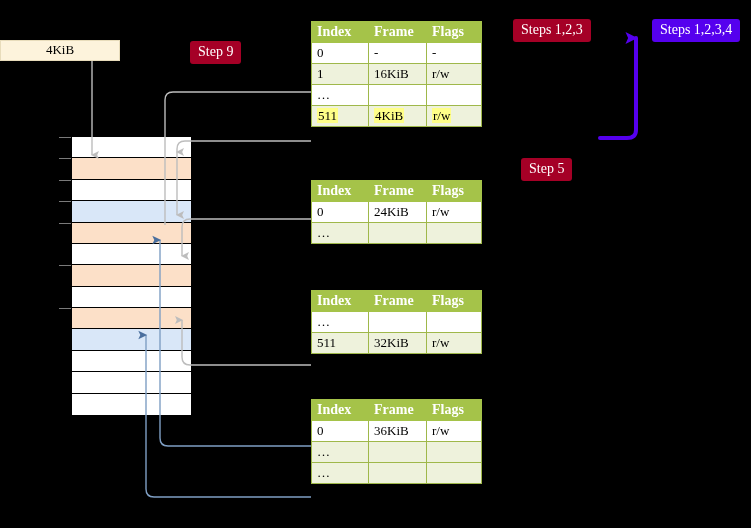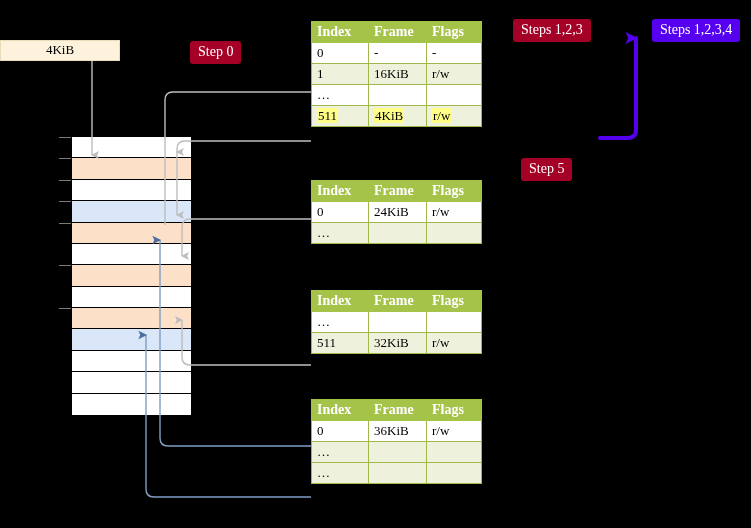--- a/index.html
+++ b/index.html
@@ -51,7 +51,7 @@
 </head>
 <body>
 
-<div class="badge badge-red" style="left:190px;top:41px;">Step 0</div>
+<div class="badge badge-red" style="left:190px;top:41px;">Step 9</div>
 
 <div class="badge badge-red" style="left:513px;top:19px;">Steps 1,2,3</div>
 

